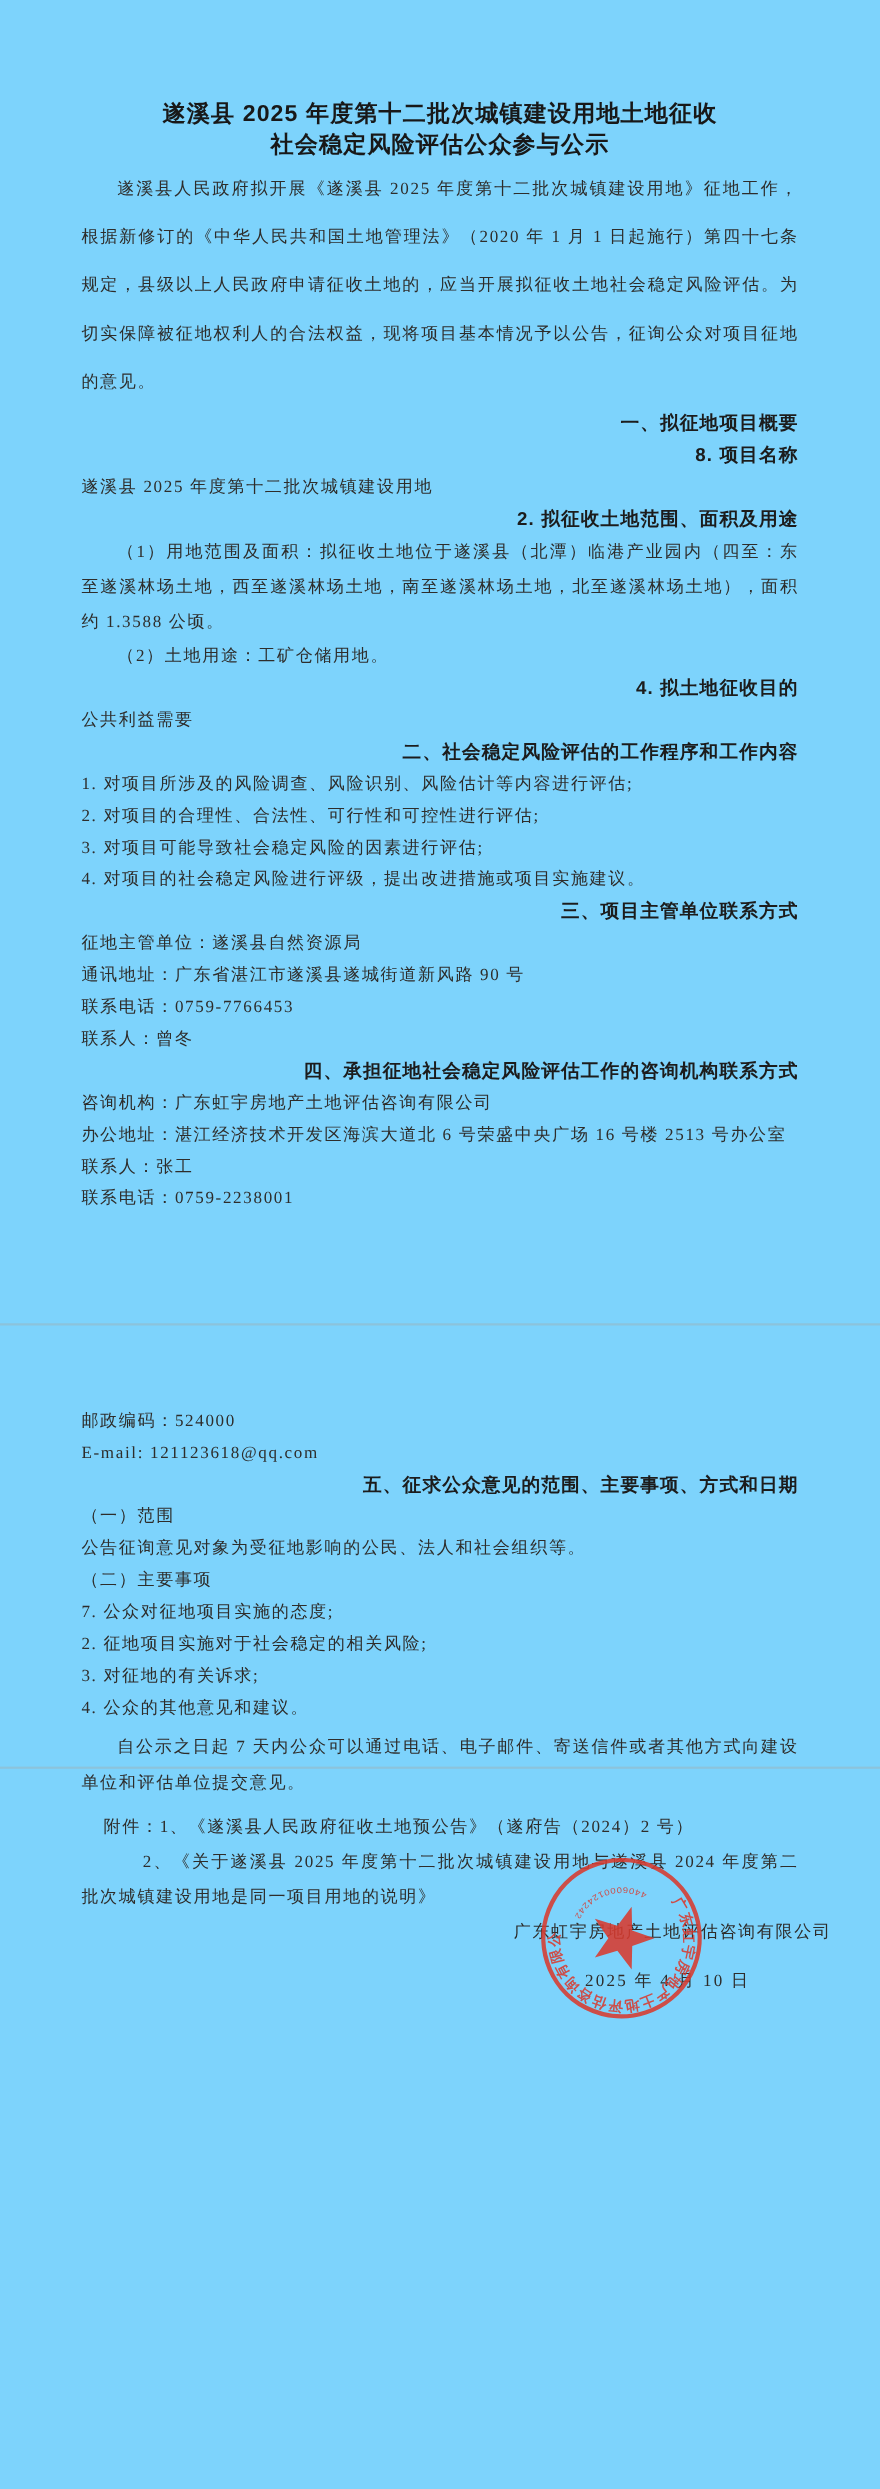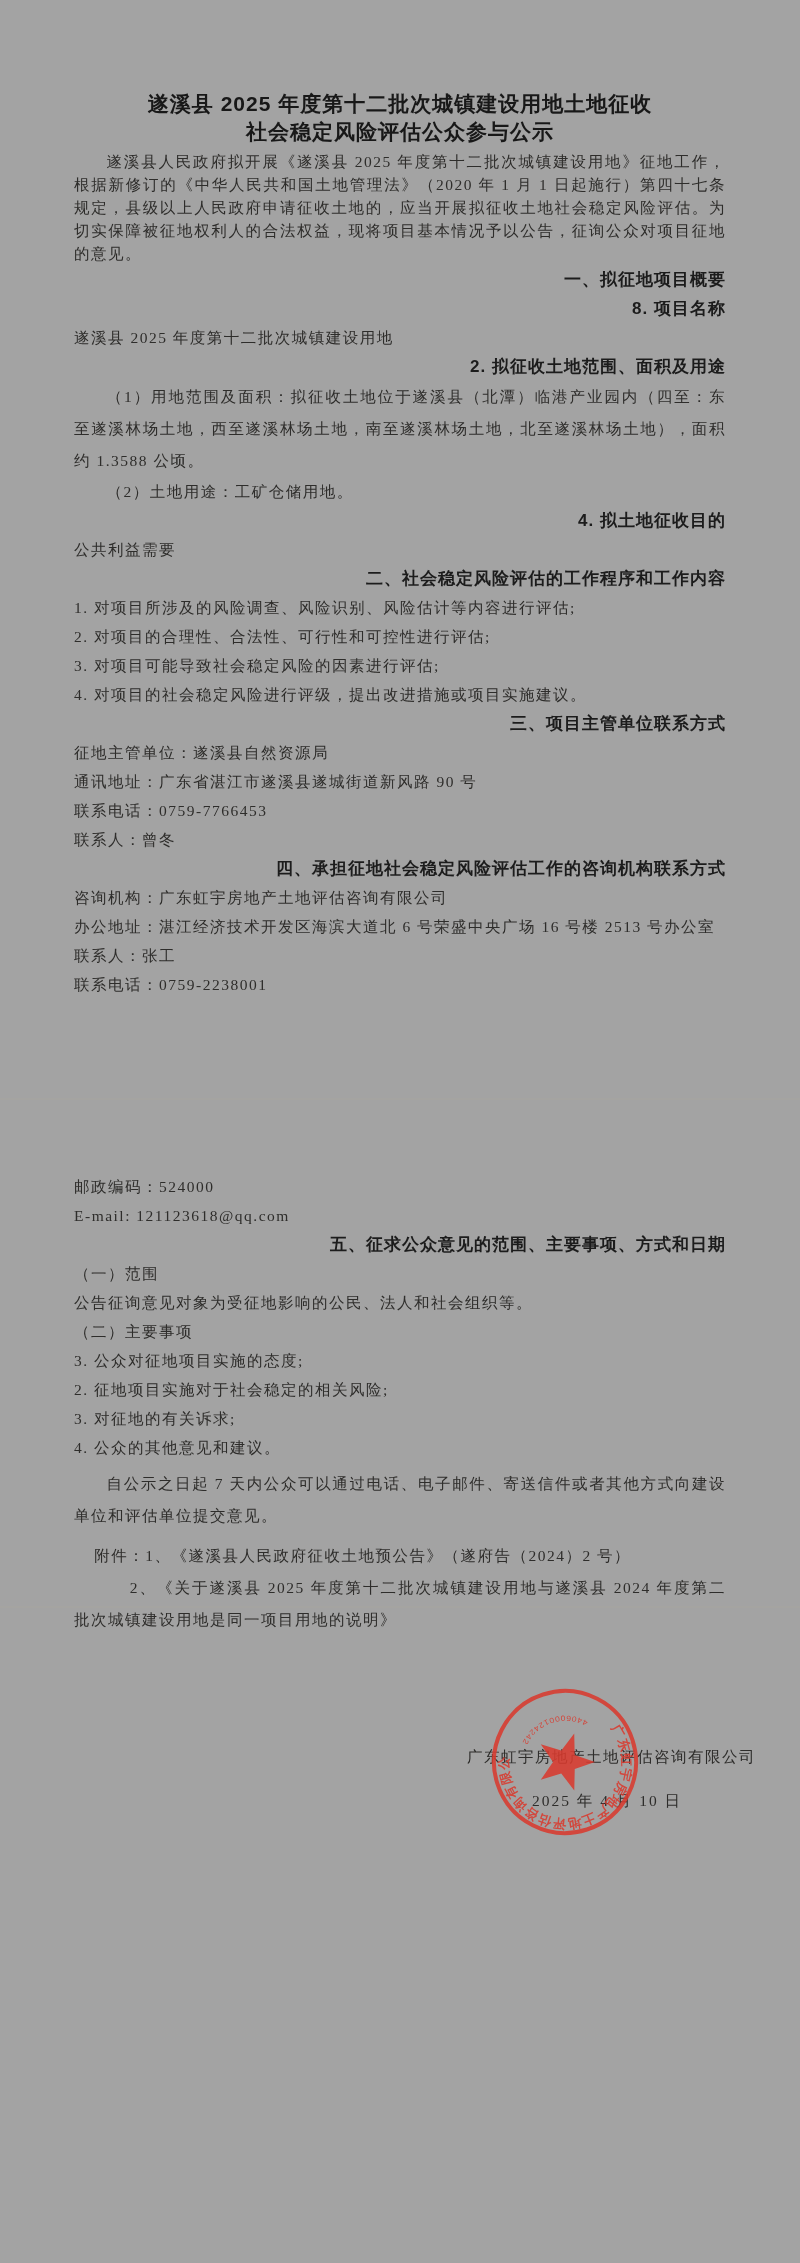--- a/index.html
+++ b/index.html
@@ -7,7 +7,7 @@
     position:relative;
     width:800px; height:2263px;
     margin:0 auto;
-    background:#a3a3a3;
+    background:#7dd3fc;
     overflow:hidden;
     font-family:"Liberation Serif", serif;
     color:#2e2d2b;

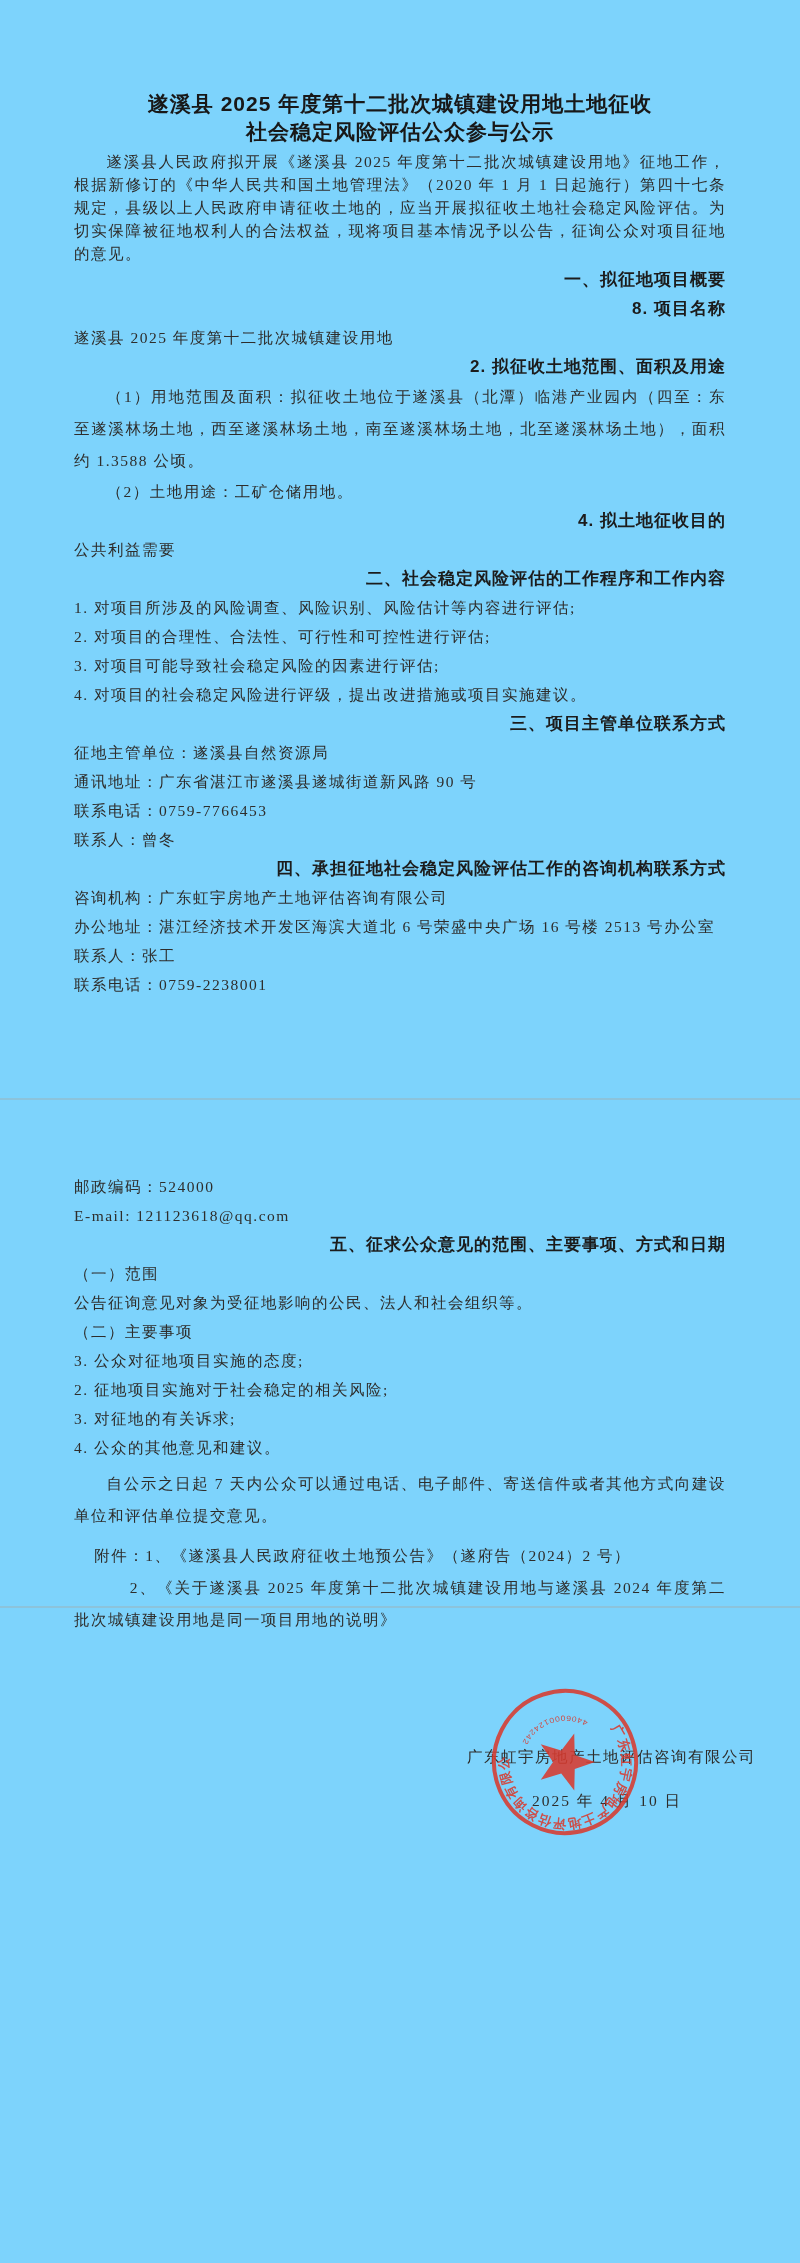--- a/index.html
+++ b/index.html
@@ -23,7 +23,7 @@
   }
   .doc-title span { display:block; }
   .para {
-    font-size:15.5px; line-height:23px;
+    font-size:15.5px; line-height:44px;
     letter-spacing:1.5px;
     text-align:justify; text-justify:inter-character;
     margin:0;

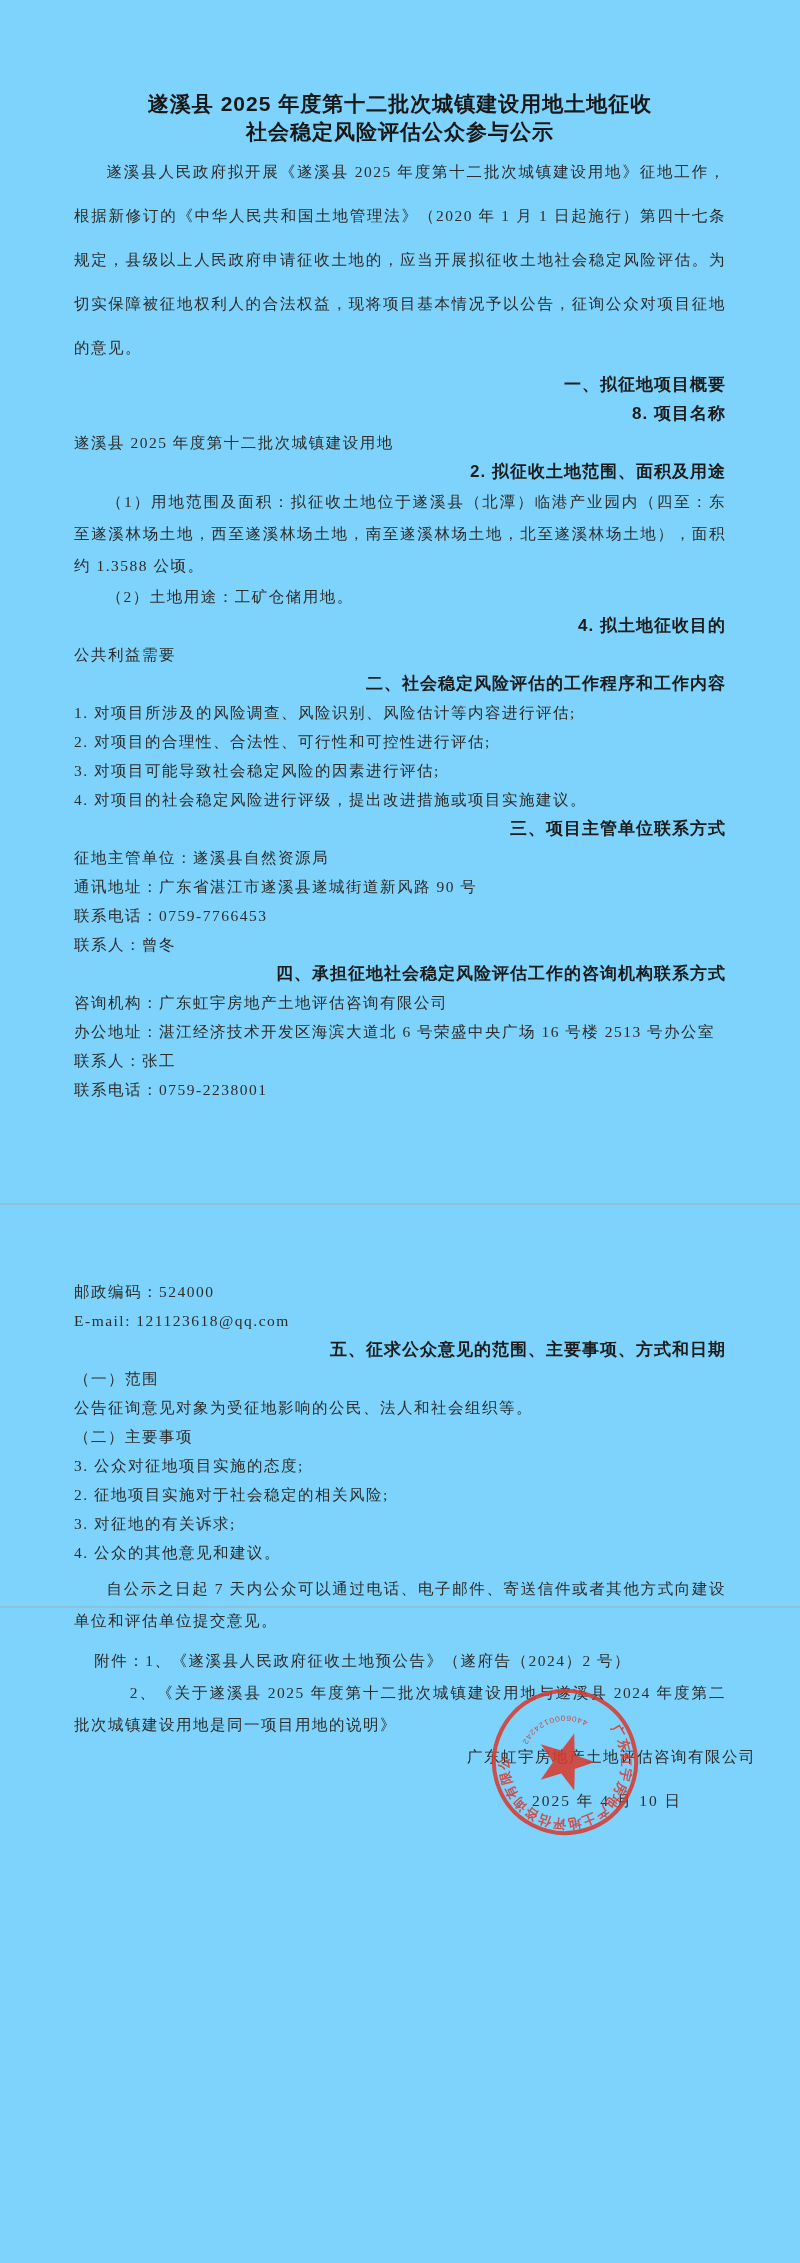--- a/index.html
+++ b/index.html
@@ -121,7 +121,7 @@
     <div class="line">（一）范围</div>
     <div class="line">公告征询意见对象为受征地影响的公民、法人和社会组织等。</div>
     <div class="line">（二）主要事项</div>
-    <div class="line">3. 公众对征地项目实施的态度;</div>
+    <div class="line">7. 公众对征地项目实施的态度;</div>
     <div class="line">2. 征地项目实施对于社会稳定的相关风险;</div>
     <div class="line">3. 对征地的有关诉求;</div>
     <div class="line">4. 公众的其他意见和建议。</div>

